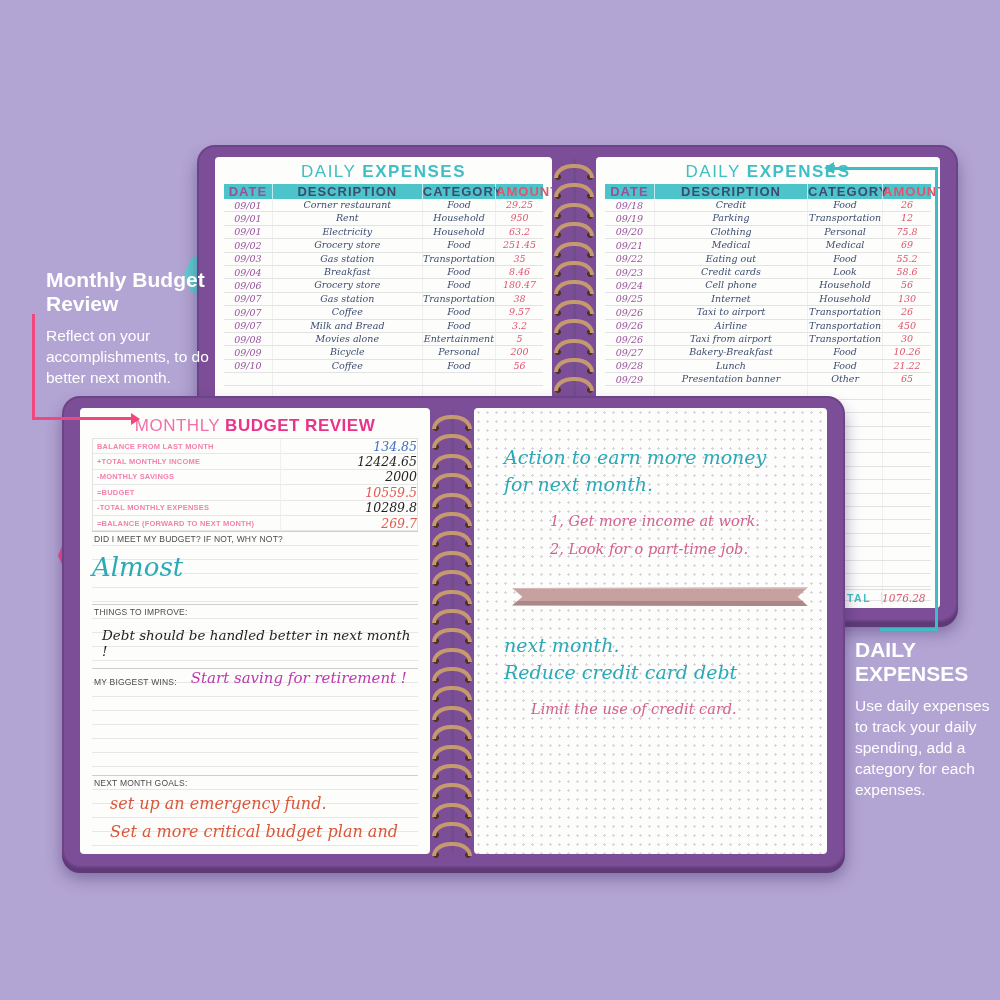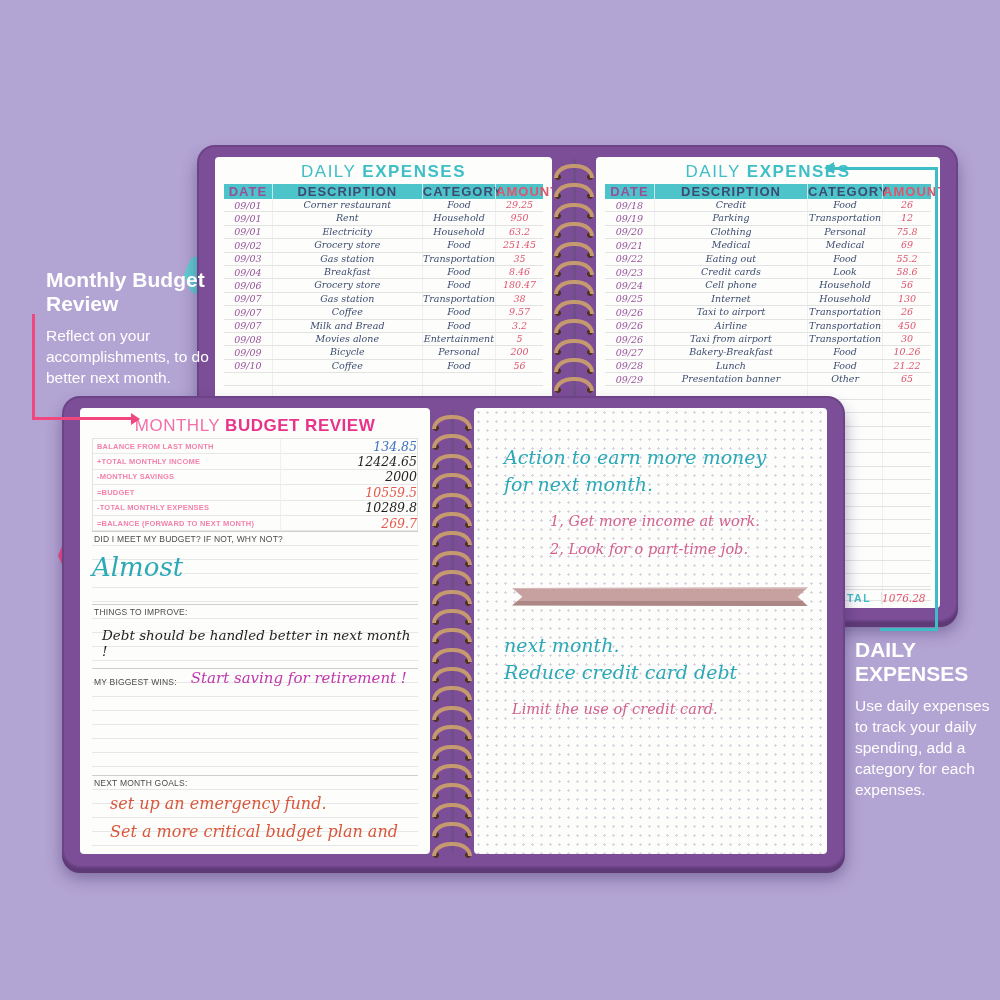--- a/index.html
+++ b/index.html
@@ -91,7 +91,7 @@
     clip-path:polygon(0 4%,100% 0,96.5% 50%,100% 100%,0 96%,3.5% 50%);
     box-shadow:inset 0 -5px 0 rgba(90,60,60,.25), inset 0 2px 0 rgba(255,255,255,.25);}
   .note-teal.second{margin-top:26px;}
-  .note-pink-last{font-size:14.5px;color:var(--hand-pink,#d3618e);margin-left:8px;margin-top:16px;}
+  .note-pink-last{font-size:14.5px;color:var(--hand-pink,#d3618e);margin-left:27px;margin-top:16px;}
 
   
   .tab{position:absolute;}

